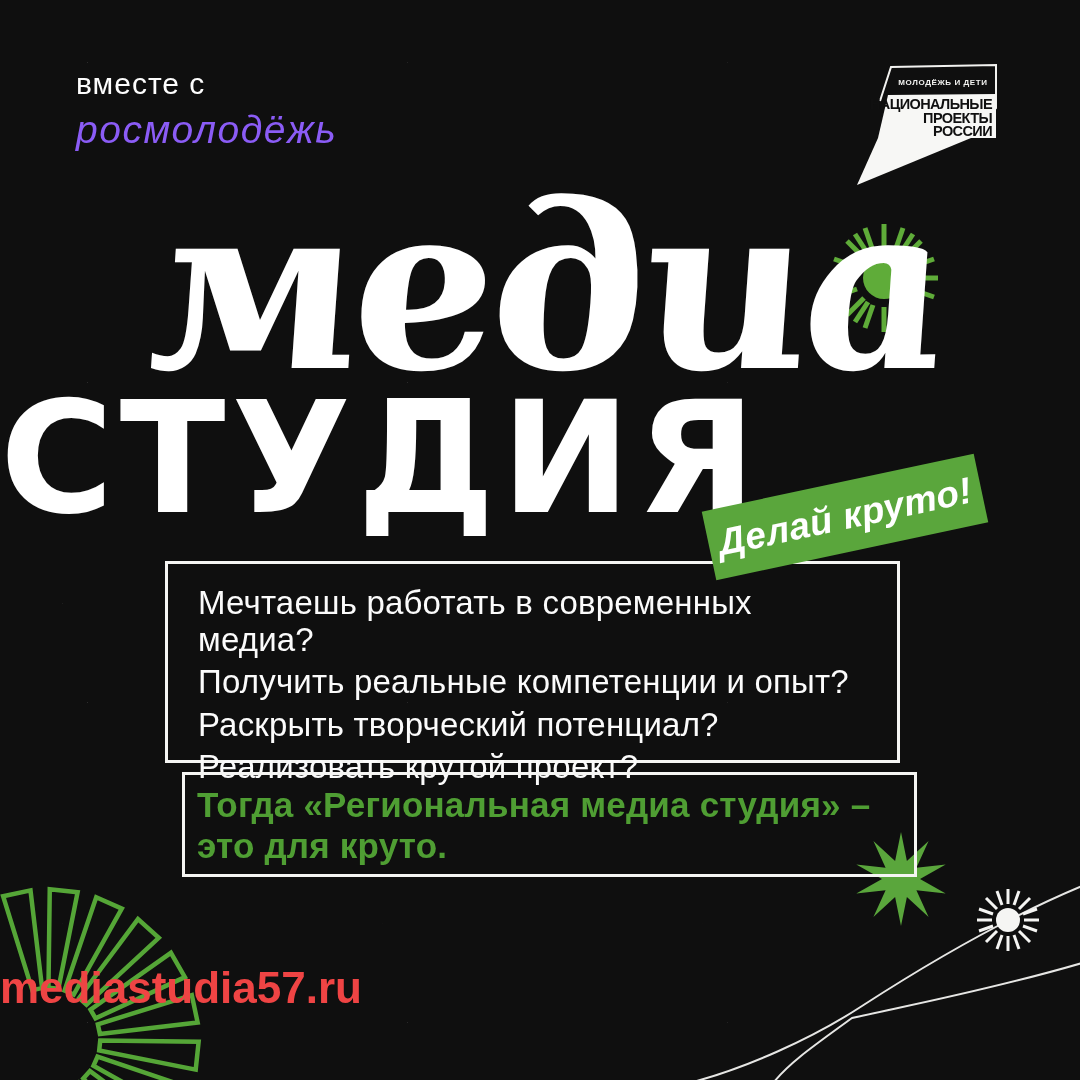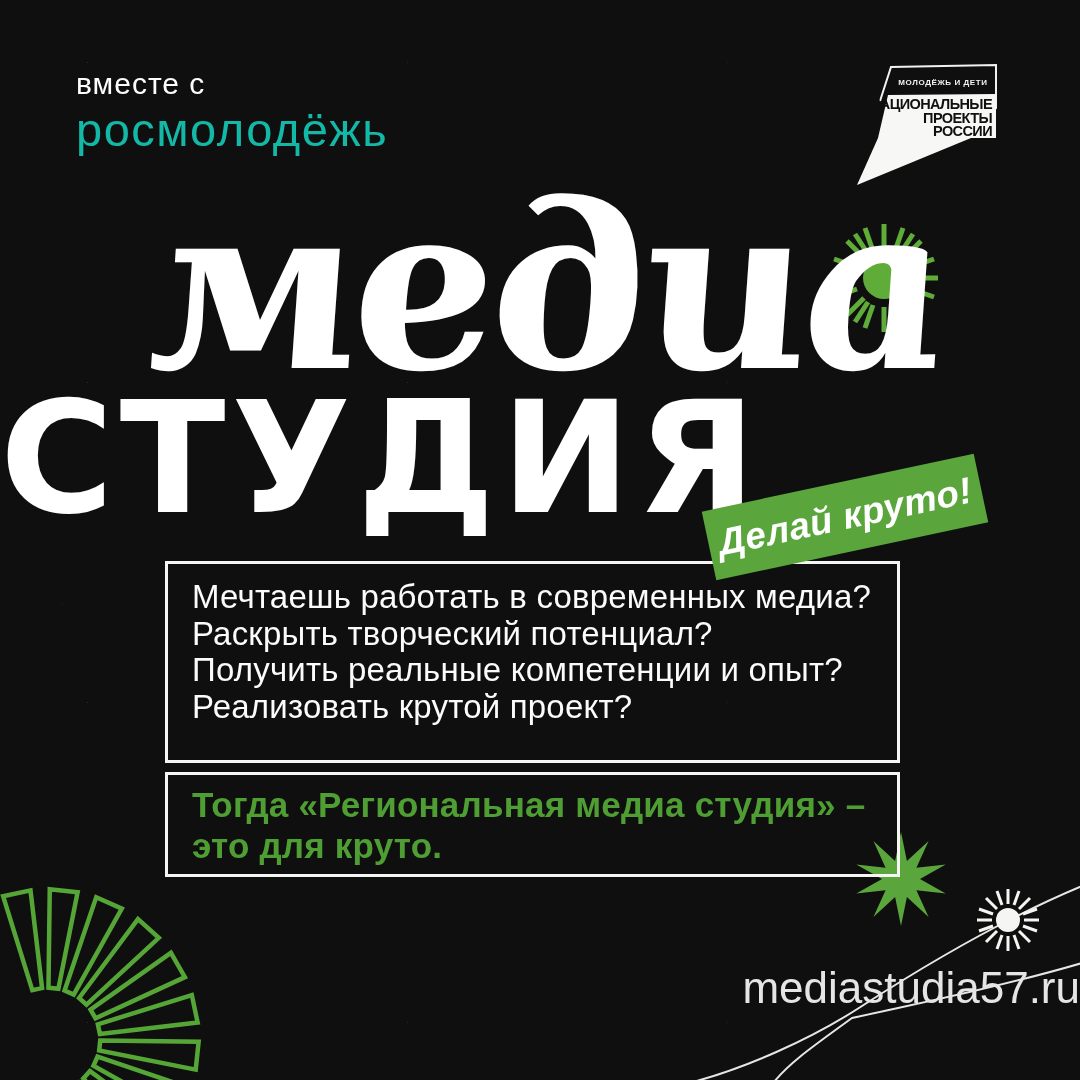--- a/index.html
+++ b/index.html
@@ -13,7 +13,7 @@
   
   .header{left:76px;top:64px;z-index:4;}
   .pretitle{font-size:30px;letter-spacing:1px;line-height:40px;color:#fdfdfd;}
-  .brand{font-size:47px;letter-spacing:1.5px;line-height:52px;color:#14b8a6;}
+  .brand{font-size:39px;letter-spacing:1.5px;line-height:52px;color:#8b5cf6;font-style:italic;}
   
   .np-logo{left:853px;top:52px;width:166px;height:150px;z-index:4;}
   

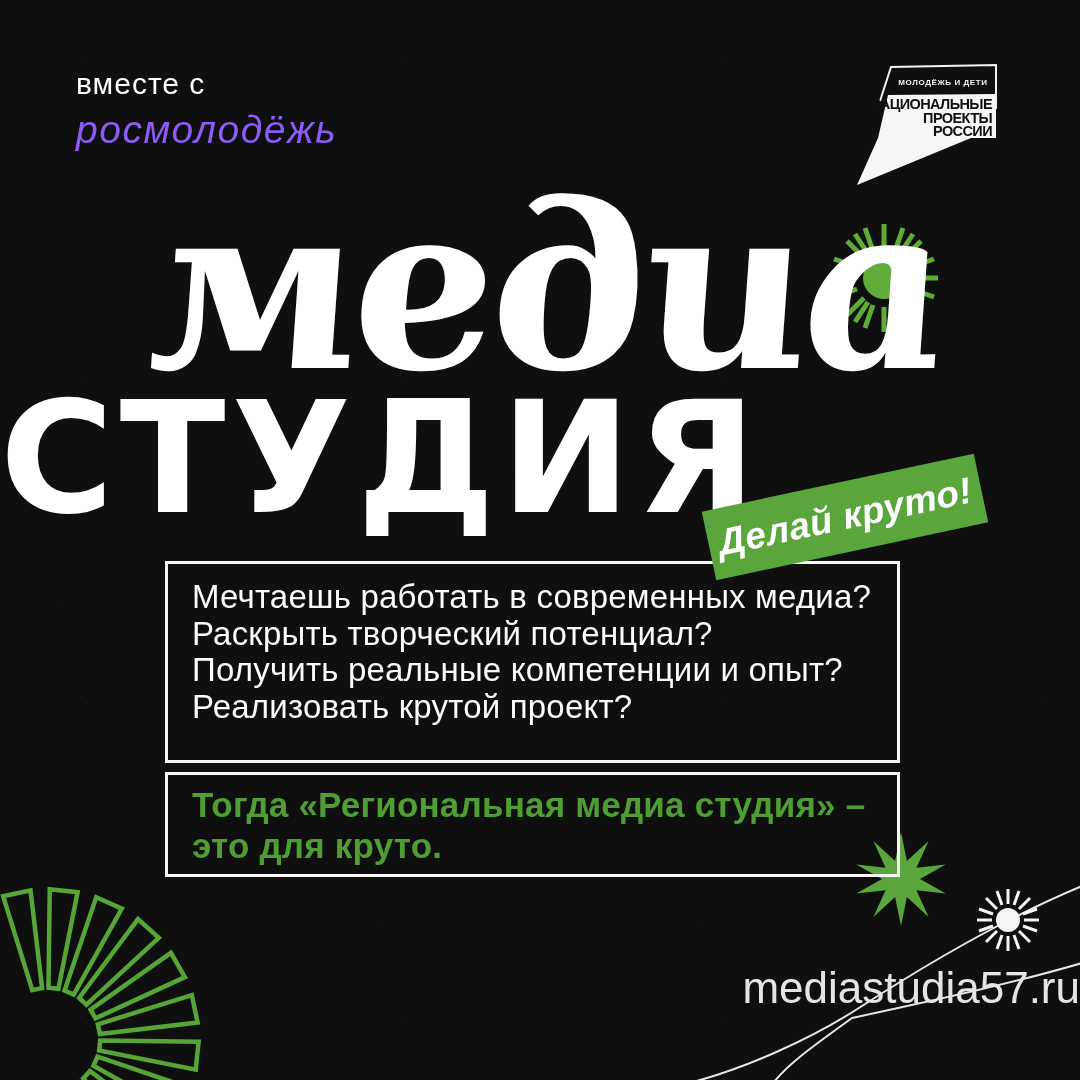--- a/index.html
+++ b/index.html
@@ -41,7 +41,7 @@
   
   .box{border:3px solid #f5f5f3;background:transparent;z-index:5;box-sizing:border-box;}
   .box-questions{left:165px;top:561px;width:735px;height:202px;padding:15px 24px;}
-  .box-questions p{margin:0;font-size:33px;line-height:36.5px;color:#fbfbfb;letter-spacing:0.2px;}
+  .box-questions p{margin:6px;font-size:33px;line-height:36.5px;color:#fbfbfb;letter-spacing:0.2px;}
   .box-cta{left:165px;top:772px;width:735px;height:105px;padding:9px 24px;}
   .box-cta p{margin:0;font-weight:bold;font-size:35px;line-height:41px;color:#4F9E33;letter-spacing:0.2px;}
   

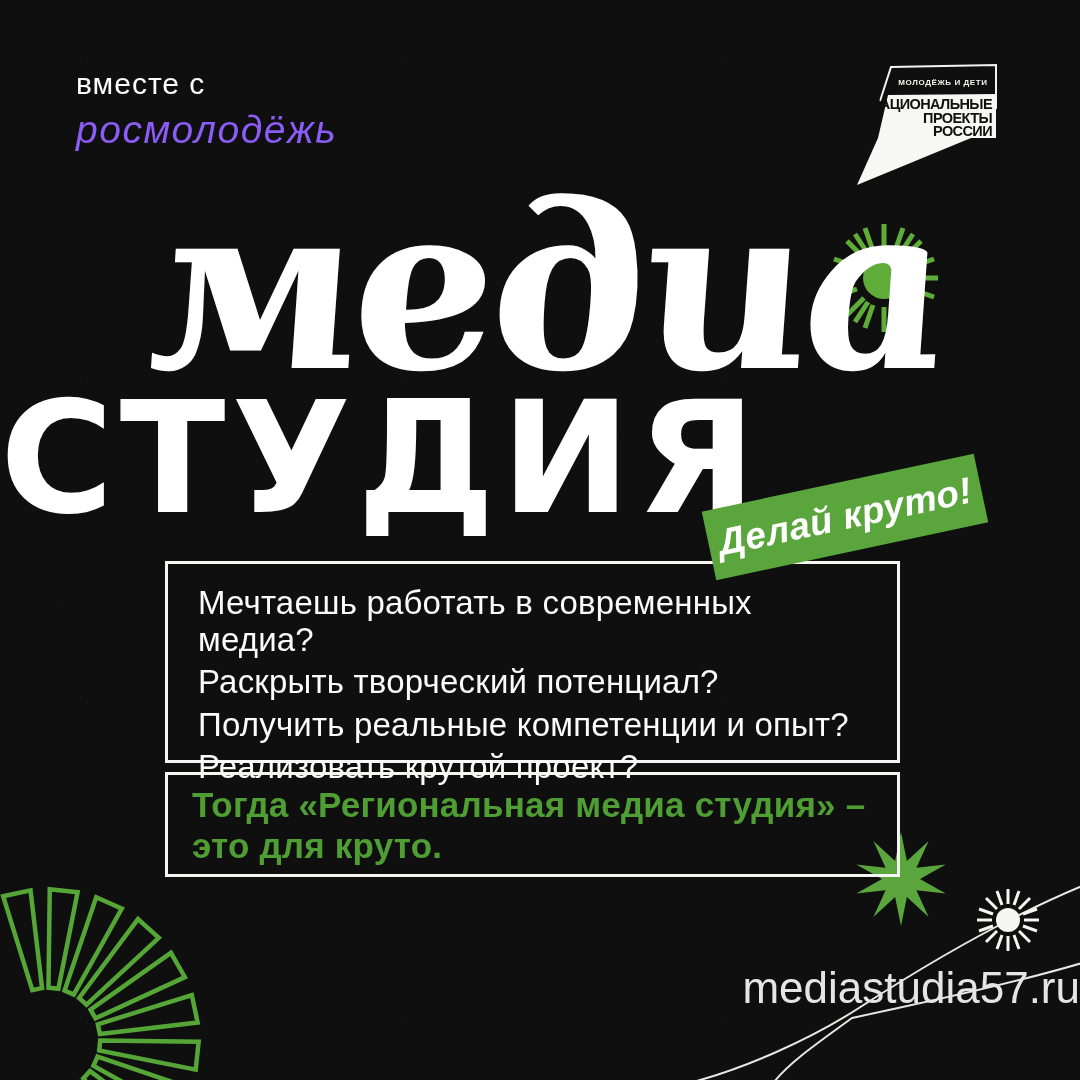--- a/index.html
+++ b/index.html
@@ -115,8 +115,8 @@
 
   <div class="abs box box-questions">
     <p>Мечтаешь работать в современных медиа?</p>
+    <p>Получить реальные компетенции и опыт?</p>
     <p>Раскрыть творческий потенциал?</p>
-    <p>Получить реальные компетенции и опыт?</p>
     <p>Реализовать крутой проект?</p>
   </div>
 

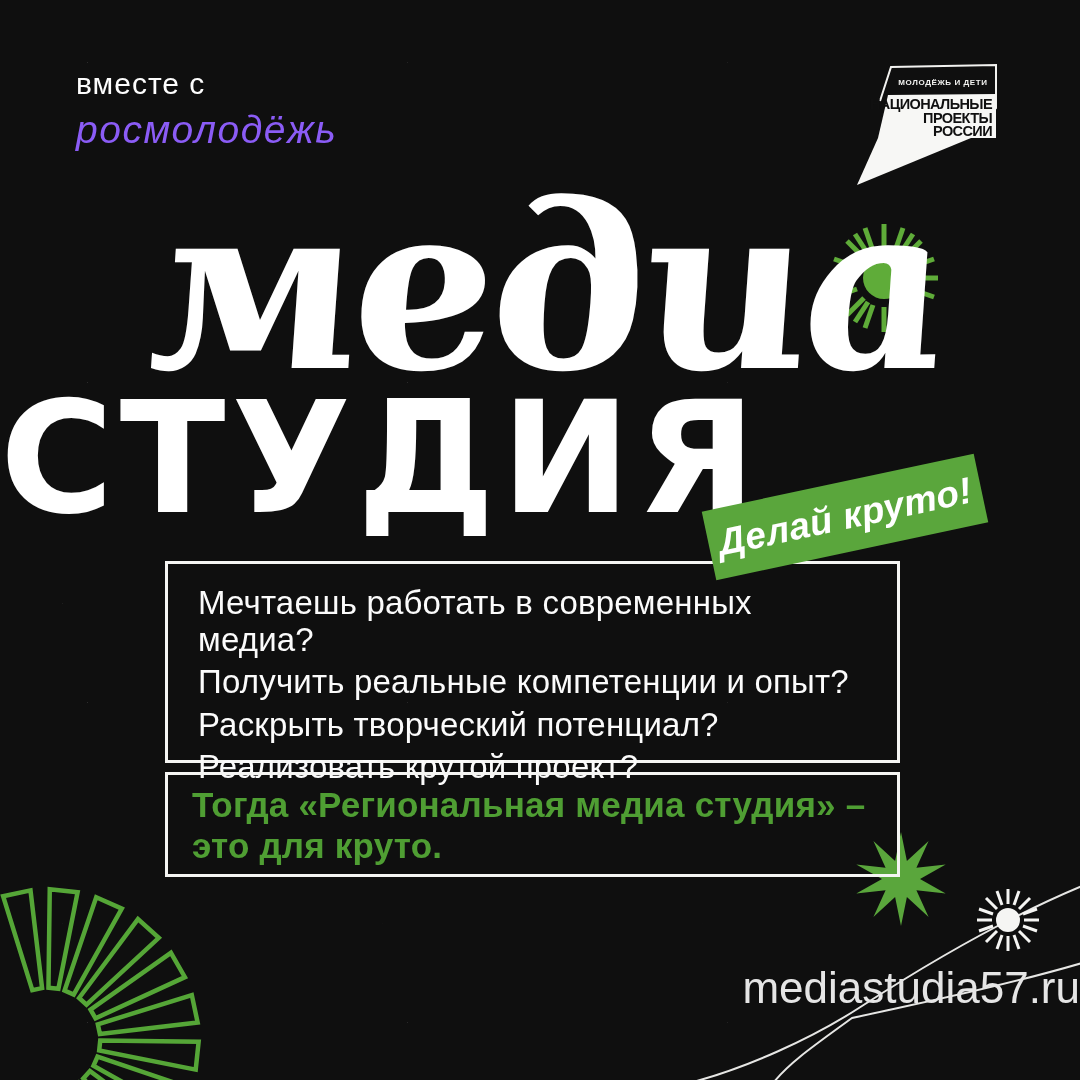--- a/index.html
+++ b/index.html
@@ -42,7 +42,7 @@
   .box{border:3px solid #f5f5f3;background:transparent;z-index:5;box-sizing:border-box;}
   .box-questions{left:165px;top:561px;width:735px;height:202px;padding:15px 24px;}
   .box-questions p{margin:6px;font-size:33px;line-height:36.5px;color:#fbfbfb;letter-spacing:0.2px;}
-  .box-cta{left:165px;top:772px;width:735px;height:105px;padding:9px 24px;}
+  .box-cta{left:182px;top:772px;width:735px;height:105px;padding:9px 12px;}
   .box-cta p{margin:0;font-weight:bold;font-size:35px;line-height:41px;color:#4F9E33;letter-spacing:0.2px;}
   
   .site-url{

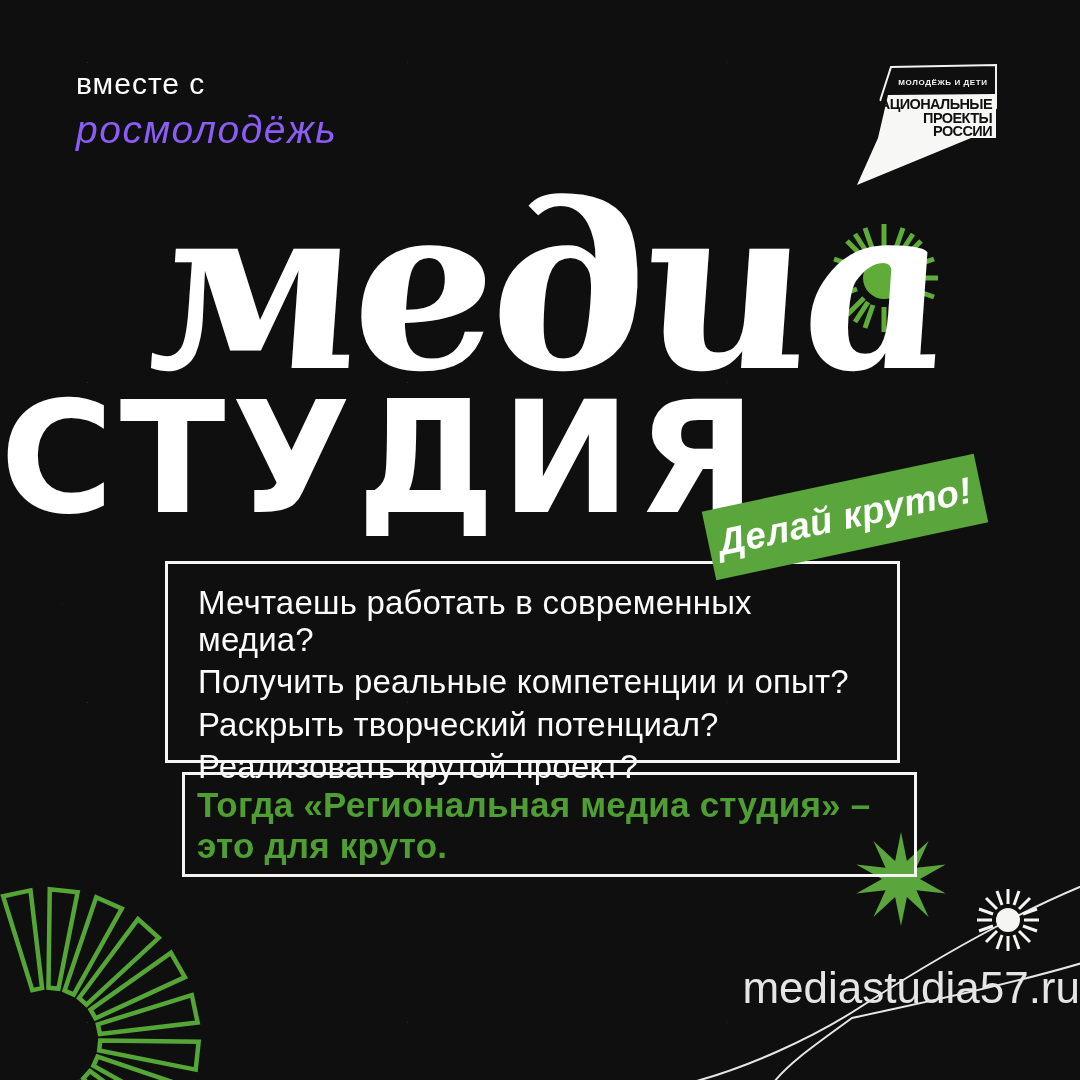--- a/index.html
+++ b/index.html
@@ -46,8 +46,8 @@
   .box-cta p{margin:0;font-weight:bold;font-size:35px;line-height:41px;color:#4F9E33;letter-spacing:0.2px;}
   
   .site-url{
-    left:0;right:0;top:963px;text-align:right;z-index:4;
-    font-weight:normal;font-size:44px;letter-spacing:0;color:#e5e5e5;
+    left:0;right:0;top:963px;text-align:left;z-index:4;
+    font-weight:bold;font-size:44px;letter-spacing:0;color:#ef4444;
   }
   
   .fan{left:0;top:858px;width:260px;height:222px;z-index:1;}

